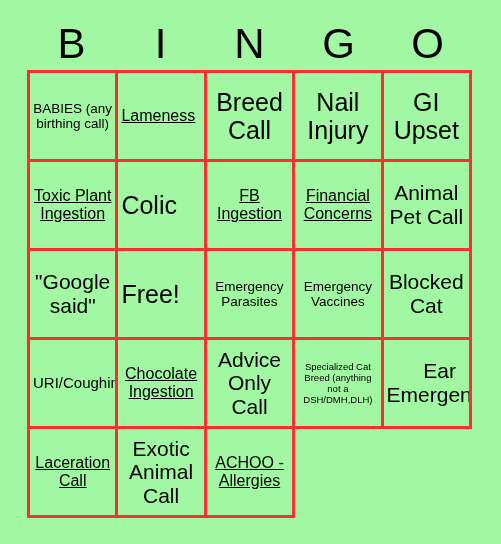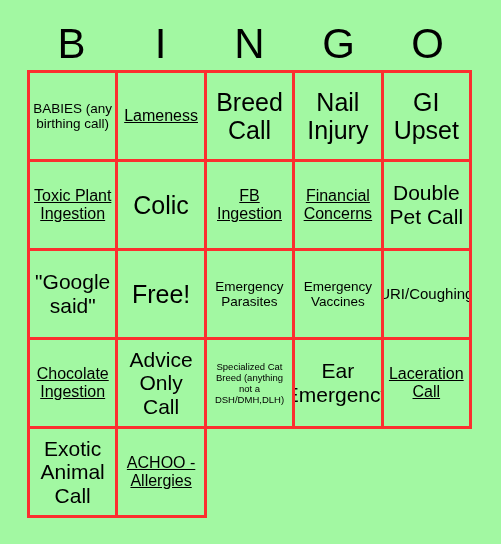--- a/index.html
+++ b/index.html
@@ -57,7 +57,7 @@
     border-bottom: 3px solid #fb2f2f;
     display: flex;
     align-items: center;
-    justify-content: center;
+    justify-content: flex-start;
     text-align: center;
     padding: 1px 3px;
     overflow: hidden;

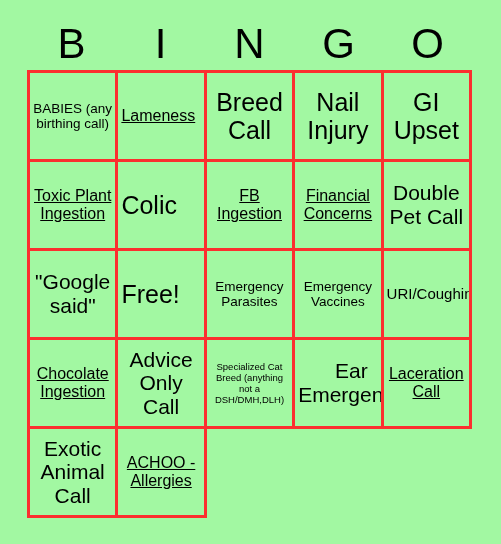--- a/index.html
+++ b/index.html
@@ -119,7 +119,7 @@
         <span class="cell-text fs-md">Financial Concerns</span>
       </div>
       <div class="cell">
-        <span class="cell-text fs-lg">Double Pet Call</span>
+        <span class="cell-text fs-lg">Animal Pet Call</span>
       </div>
       <div class="cell">
         <span class="cell-text fs-lg">"Google said"</span>

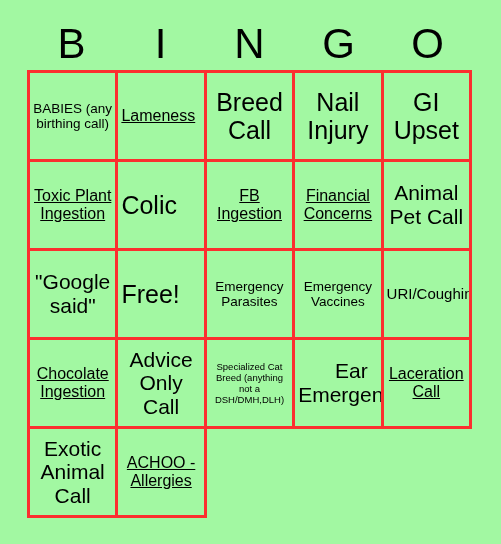--- a/index.html
+++ b/index.html
@@ -134,6 +134,9 @@
         <span class="cell-text fs-sm">Emergency Vaccines</span>
       </div>
       <div class="cell">
+        <span class="cell-text fs-lg">Blocked Cat</span>
+      </div>
+      <div class="cell">
         <span class="cell-text fs-xs">URI/Coughing</span>
       </div>
       <div class="cell">

